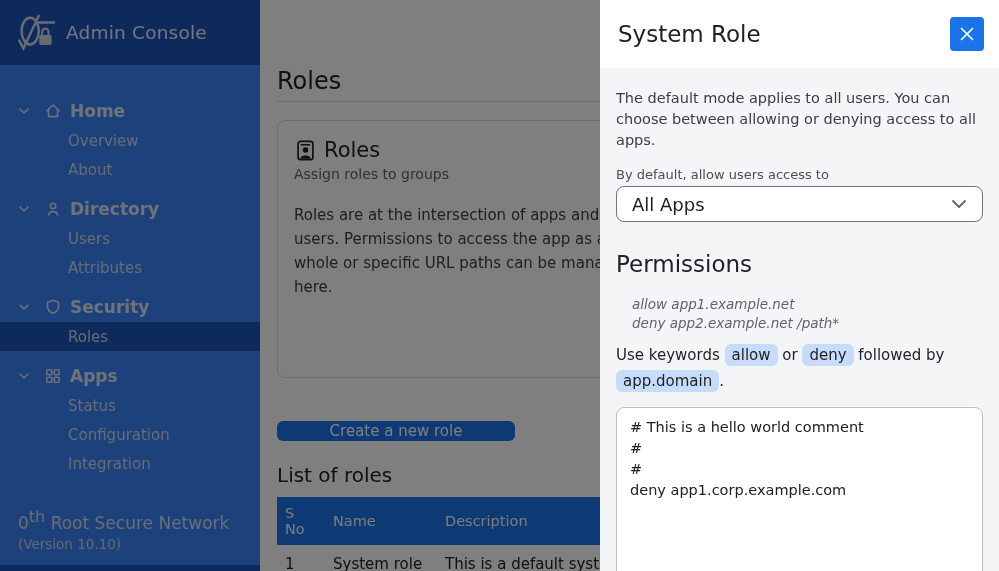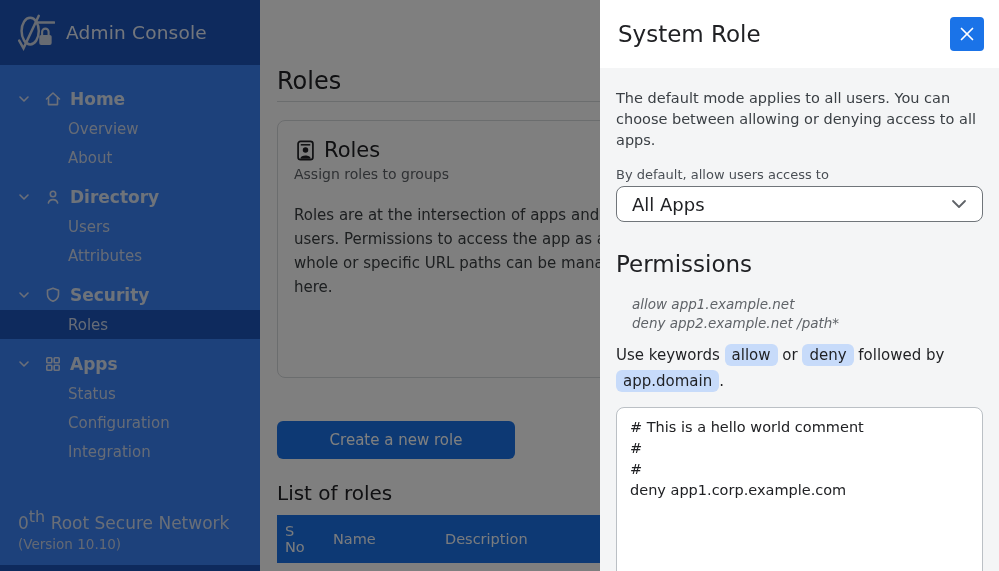--- a/index.html
+++ b/index.html
@@ -19,7 +19,7 @@
     display: flex; align-items: center; padding-left: 13px; gap: 11px;
   }
   .app-title { font-size: 18.5px; color: #e7edf8; letter-spacing: .2px; text-align: center; }
-  .nav { padding-top: 19px; position: relative; }
+  .nav { padding-top: 31px; position: relative; }
   .nav-group-header {
     display: flex; align-items: center; height: 30px; padding-left: 16px;
     cursor: pointer;

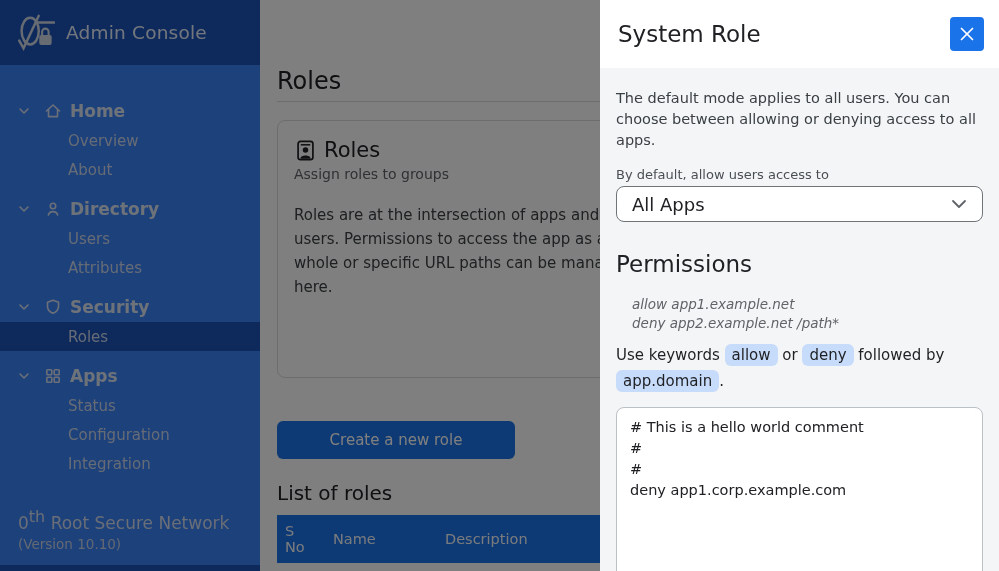--- a/index.html
+++ b/index.html
@@ -70,7 +70,7 @@
     max-width: 345px;
   }
   .create-btn {
-    margin: 43px 0 0 17px; width: 238px; height: 38px; border: none;
+    margin: 43px 0 0 17px; width: 238px; height: 20px; border: none;
     background: var(--accent); color: #fff; font-size: 15px;
     font-family: inherit; border-radius: 6px; cursor: pointer;
     display: flex; align-items: center; justify-content: center;

